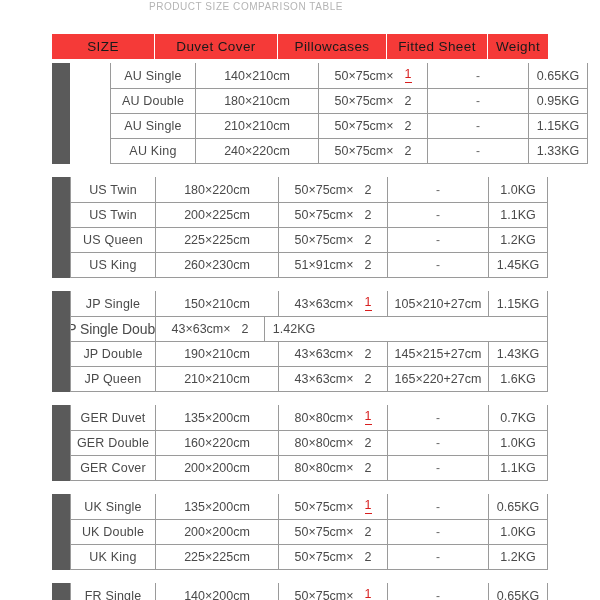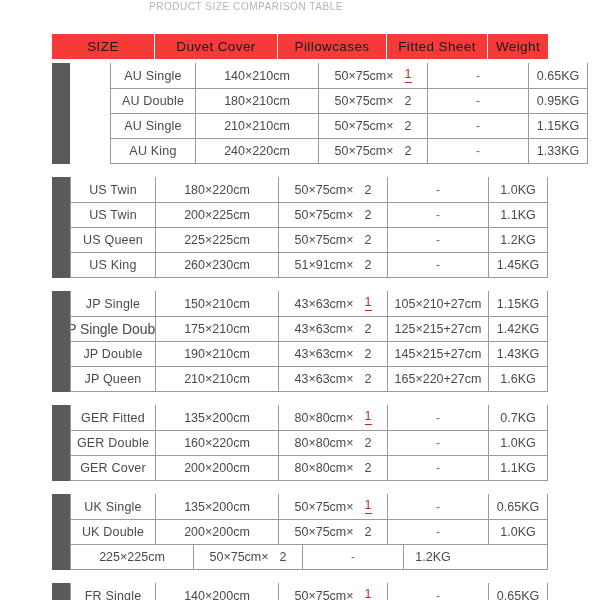--- a/index.html
+++ b/index.html
@@ -257,7 +257,6 @@
             </div>
             <div class="row">
               <div class="cell c0 size-cell narrow">JP Single Double</div>
-              <div class="cell c1">175×210cm</div>
               <div class="cell c2">
                 <span>43×63cm×</span>
                 <span>2</span>

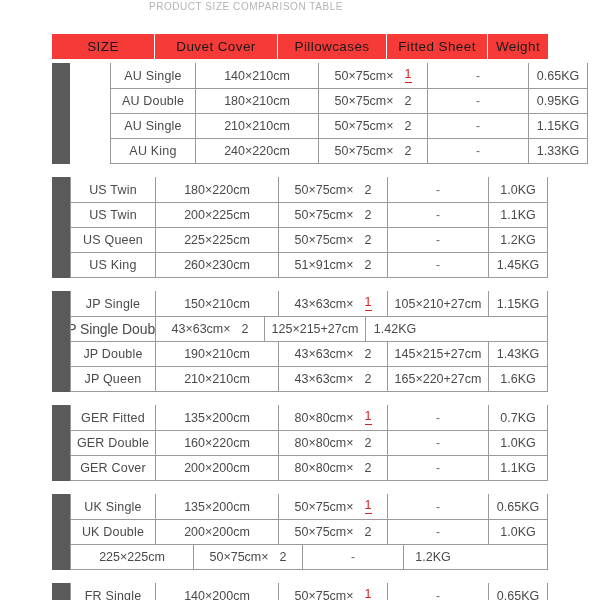--- a/index.html
+++ b/index.html
@@ -261,7 +261,6 @@
                 <span>43×63cm×</span>
                 <span>2</span>
               </div>
-              <div class="cell c3">125×215+27cm</div>
               <div class="cell c4">1.42KG</div>
             </div>
             <div class="row">

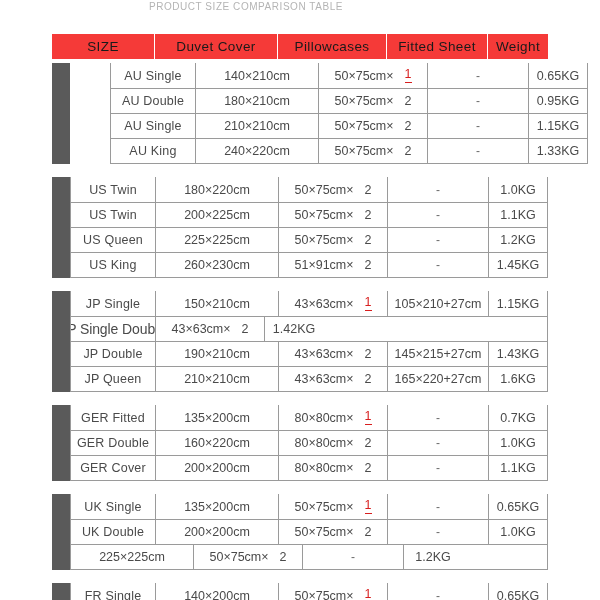--- a/index.html
+++ b/index.html
@@ -289,7 +289,7 @@
           <div class="group-bar"></div>
           <div class="group-rows">
             <div class="row">
-              <div class="cell c0 size-cell">GER Fitted</div>
+              <div class="cell c0 size-cell">GER Duvet</div>
               <div class="cell c1">135×200cm</div>
               <div class="cell c2">
                 <span>80×80cm×</span>

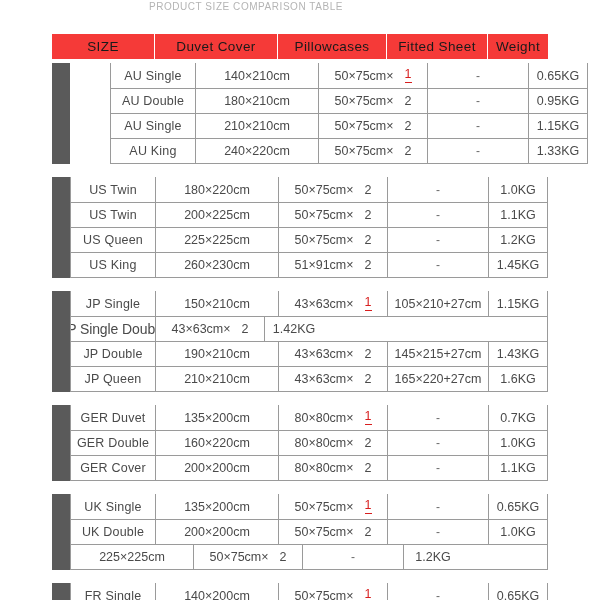--- a/index.html
+++ b/index.html
@@ -344,6 +344,7 @@
               <div class="cell c4">1.0KG</div>
             </div>
             <div class="row">
+              <div class="cell c0 size-cell">UK King</div>
               <div class="cell c1">225×225cm</div>
               <div class="cell c2">
                 <span>50×75cm×</span>

